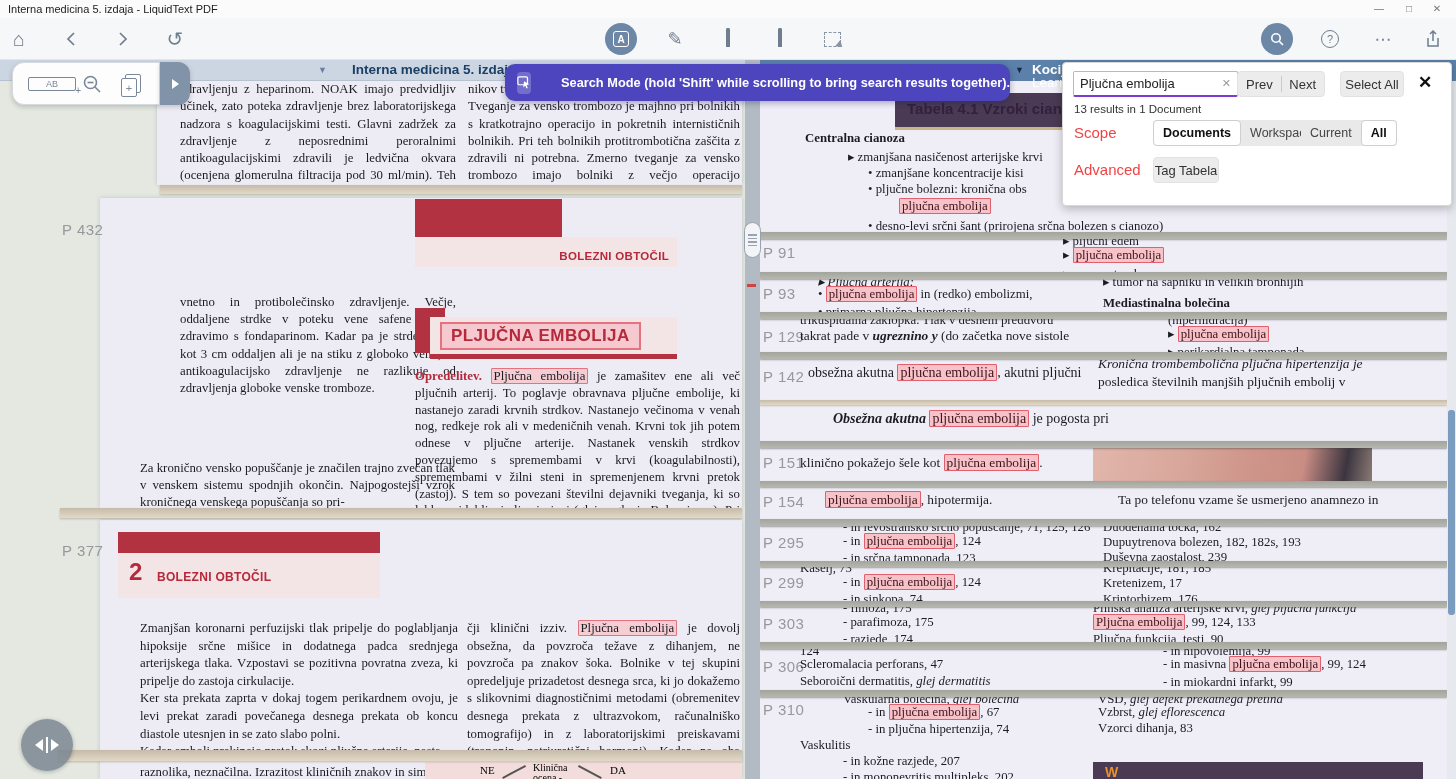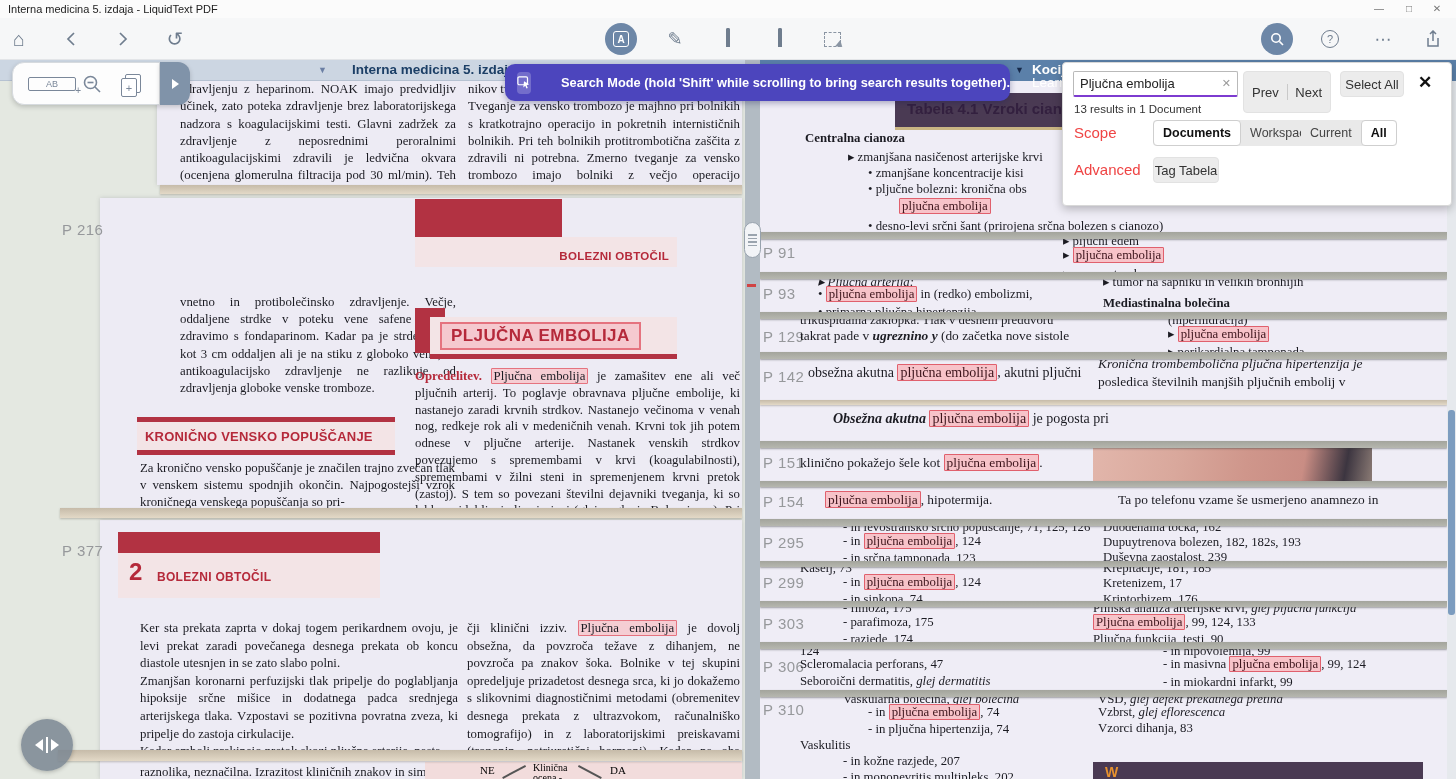--- a/index.html
+++ b/index.html
@@ -403,7 +403,7 @@
     <span class="q">Pljučna embolija</span>
     <span class="clr">✕</span>
   </div>
-  <div class="pbtn" style="left:180px;top:8px;width:88px;height:42px">
+  <div class="pbtn" style="left:174px;top:8px;width:88px;height:26px">
     <span style="padding:0 8px">Prev</span>
     <span style="width:1px;height:16px;background:#c9c9c9"></span>
     <span style="padding:0 8px">Next</span>

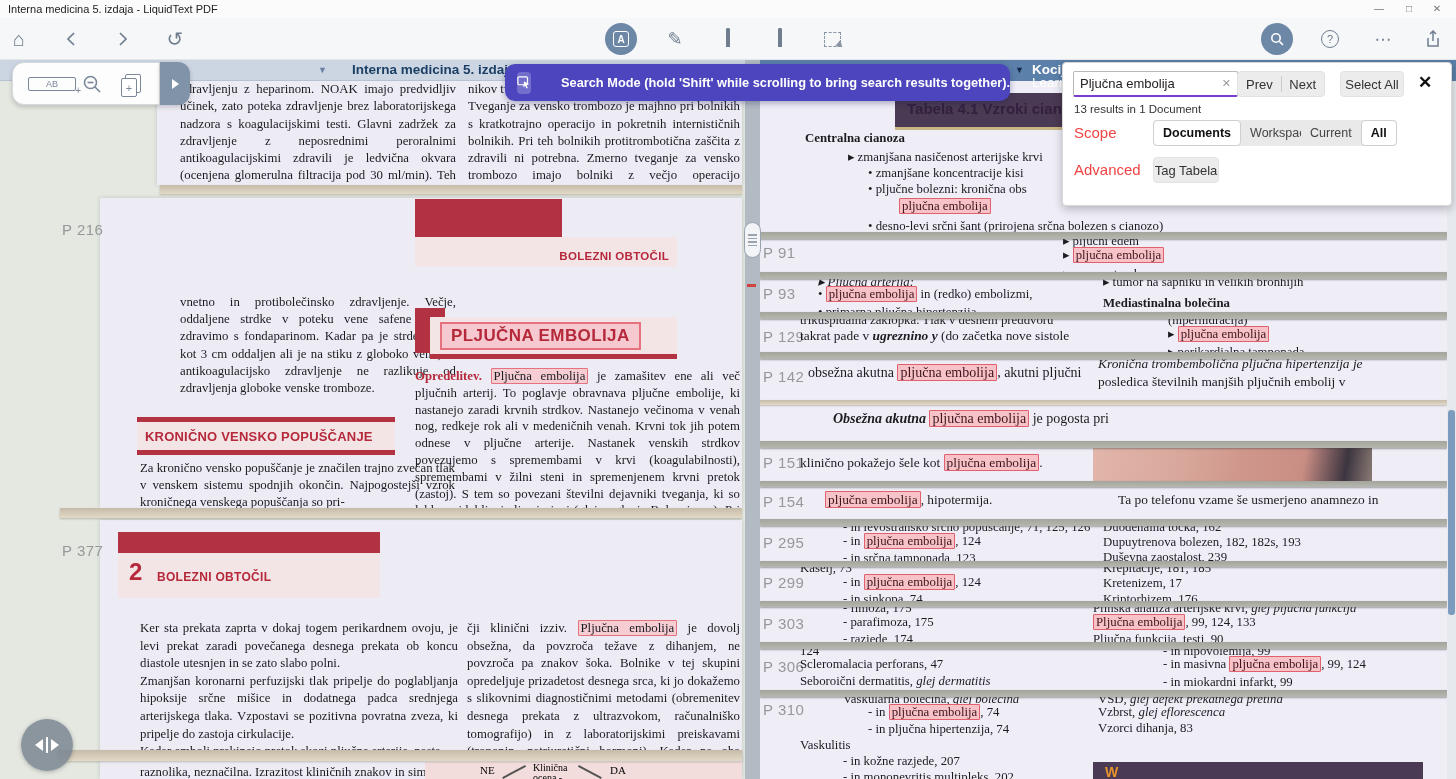--- a/index.html
+++ b/index.html
@@ -168,7 +168,7 @@
   </div>
   <div class="tanstrip" style="left:160px;top:104px;width:582px;height:9px"></div>
 
-  <div class="pglabel" style="left:62px;top:140px">P 216</div>
+  <div class="pglabel" style="left:62px;top:140px">P 432</div>
   <div class="page" style="left:100px;top:117px;width:642px;height:310px">
     <div class="redbar" style="left:315px;top:1px;width:147px;height:38px"></div>
     <div class="pinkband" style="left:315px;top:39px;width:262px;height:30px">

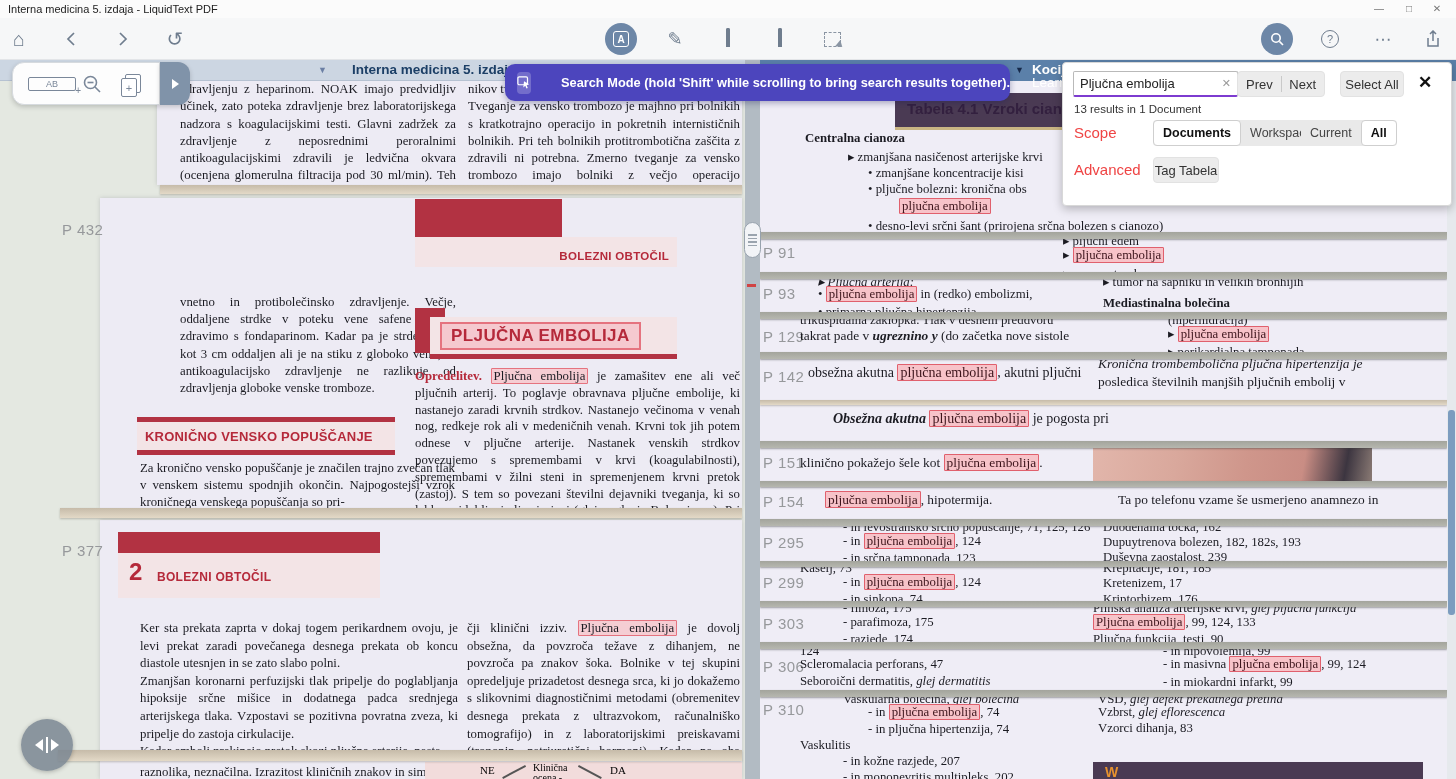--- a/index.html
+++ b/index.html
@@ -175,13 +175,6 @@
       <span class="redtxt bd" style="position:absolute;right:8px;bottom:5px;font-size:11.5px;letter-spacing:.3px">BOLEZNI OBTOČIL</span>
     </div>
     <div class="para" style="left:80px;top:96px;width:276px;line-height:17.2px">vnetno in protibolečinsko zdravljenje. Večje, oddaljene strdke v poteku vene safene magne zdravimo s fondaparinom. Kadar pa je strdek manj kot 3 cm oddaljen ali je na stiku z globoko veno, se antikoagulacijsko zdravljenje ne razlikuje od zdravljenja globoke venske tromboze.</div>
-    <div style="position:absolute;left:37px;top:219px;width:258px">
-      <div style="height:5px;background:#b23242"></div>
-      <div style="height:28px;background:#f3e4e6;display:flex;align-items:center">
-        <span class="redtxt bd" style="font-size:13px;padding-left:8px;letter-spacing:.2px">KRONIČNO VENSKO POPUŠČANJE</span>
-      </div>
-      <div style="height:5px;background:#b23242"></div>
-    </div>
     <div class="para" style="left:40px;top:262px;width:315px;line-height:17.2px">Za kronično vensko popuščanje je značilen trajno zvečan tlak v venskem sistemu spodnjih okončin. Najpogostejši vzrok kroničnega venskega popuščanja so pri-</div>
 
     <div class="redbar" style="left:315px;top:110px;width:30px;height:45px"></div>

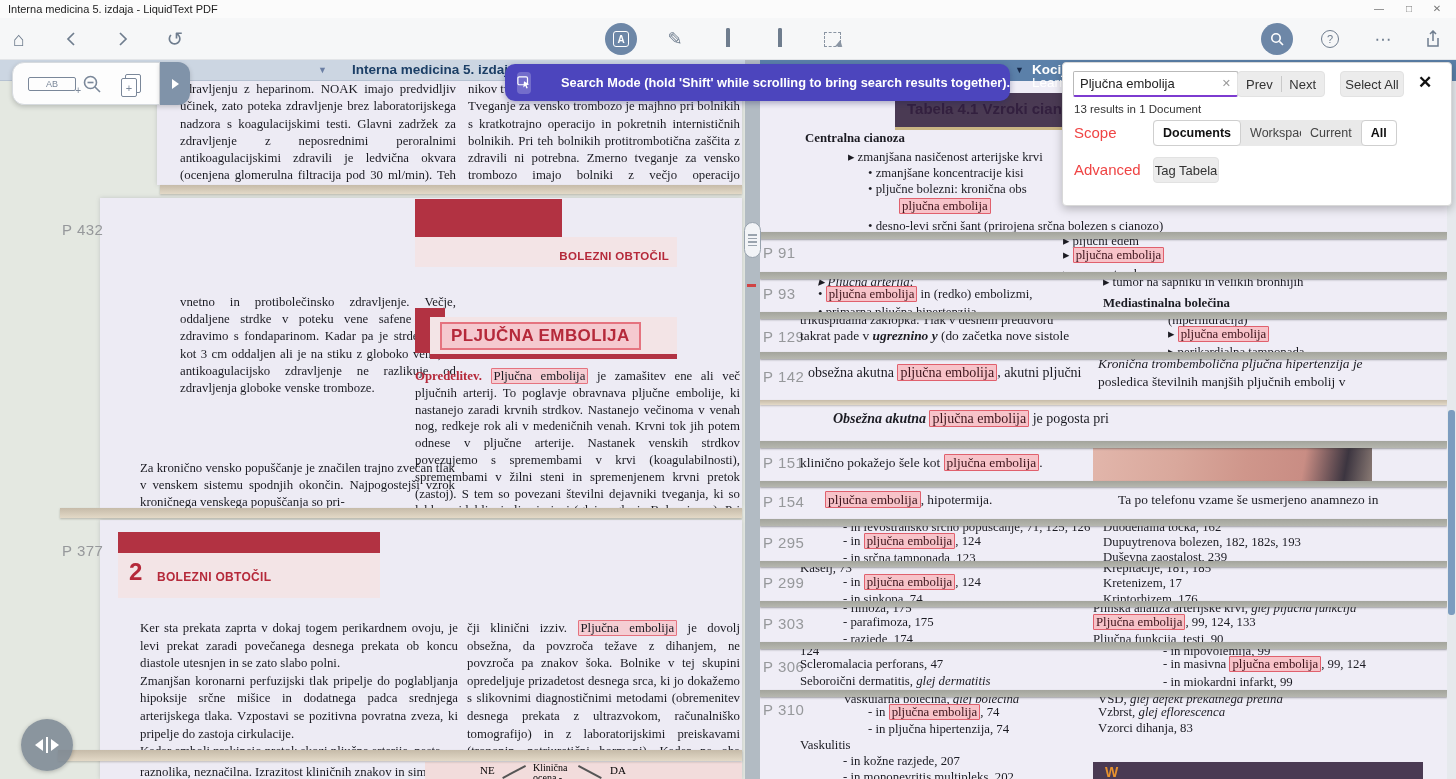--- a/index.html
+++ b/index.html
@@ -197,8 +197,8 @@
       <span class="redtxt bd" style="position:absolute;left:39px;top:17px;font-size:12px;letter-spacing:.3px">BOLEZNI OBTOČIL</span>
     </div>
     <div class="para" style="left:40px;top:100px;width:318px;line-height:17.6px">
+      <div>Zmanjšan koronarni perfuzijski tlak pripelje do poglabljanja hipoksije srčne mišice in dodatnega padca srednjega arterijskega tlaka. Vzpostavi se pozitivna povratna zveza, ki pripelje do zastoja cirkulacije.</div>
       <div>Ker sta prekata zaprta v dokaj togem perikardnem ovoju, je levi prekat zaradi povečanega desnega prekata ob koncu diastole utesnjen in se zato slabo polni.</div>
-      <div>Zmanjšan koronarni perfuzijski tlak pripelje do poglabljanja hipoksije srčne mišice in dodatnega padca srednjega arterijskega tlaka. Vzpostavi se pozitivna povratna zveza, ki pripelje do zastoja cirkulacije.</div>
       <div>Kadar emboli prekinejo pretok skozi pljučne arterije, nasta-</div>
     </div>
     <div class="para" style="left:367px;top:100px;width:273px;line-height:17.6px">

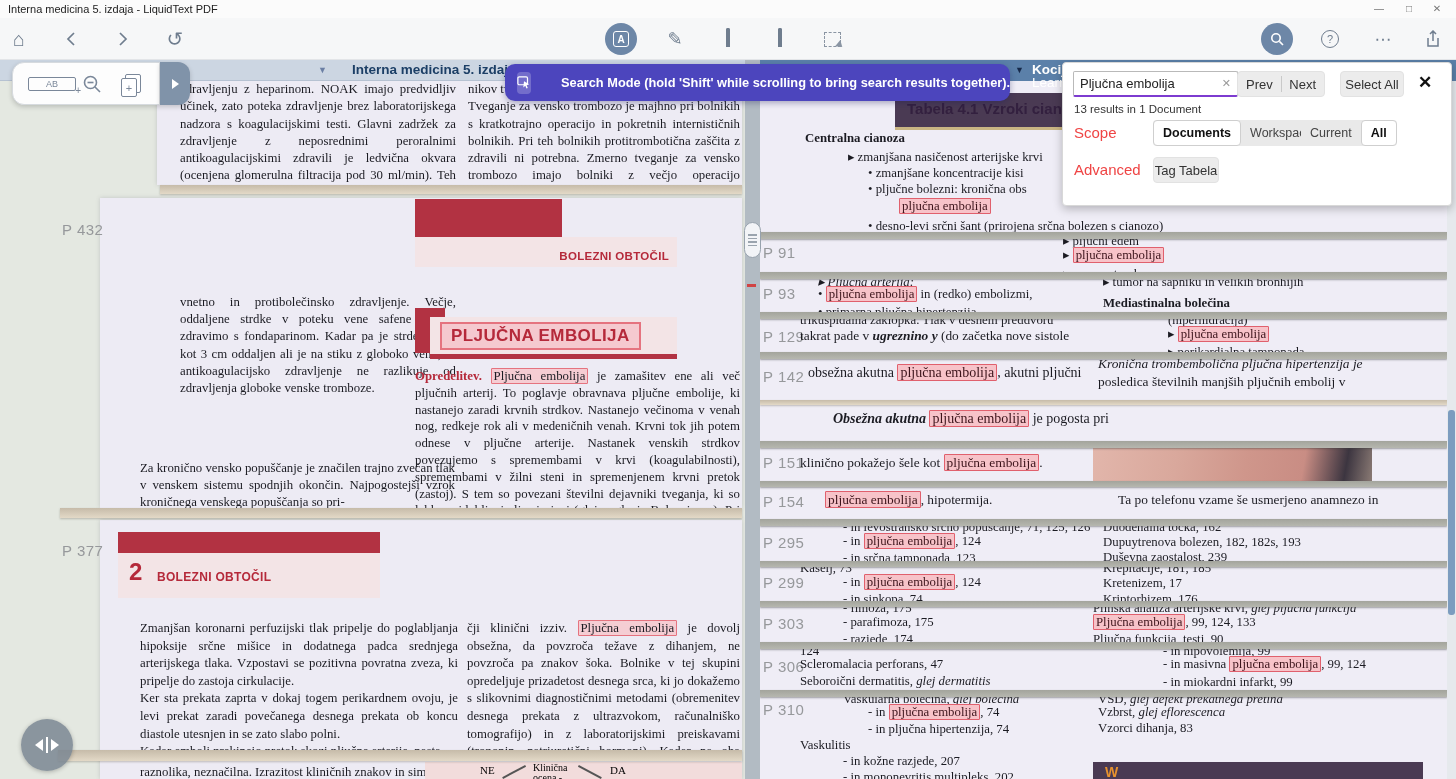--- a/index.html
+++ b/index.html
@@ -343,7 +343,7 @@
 <div class="strip" style="top:697px;height:82px">
   <span class="plabel" style="top:4px">P 310</span>
   <div class="ln" style="left:83px;top:-5px"><span>Vaskularna bolečina, </span><span class="it">glej bolečina</span></div>
-  <div class="ln" style="left:108px;top:8px"><span>- in </span><span class="hl">pljučna embolija</span><span>, 74</span></div>
+  <div class="ln" style="left:108px;top:8px"><span>- in </span><span class="hl">pljučna embolija</span><span>, 67</span></div>
   <div class="ln" style="left:108px;top:25px">- in pljučna hipertenzija, 74</div>
   <div class="ln" style="left:40px;top:41px">Vaskulitis</div>
   <div class="ln" style="left:83px;top:57px">- in kožne razjede, 207</div>

